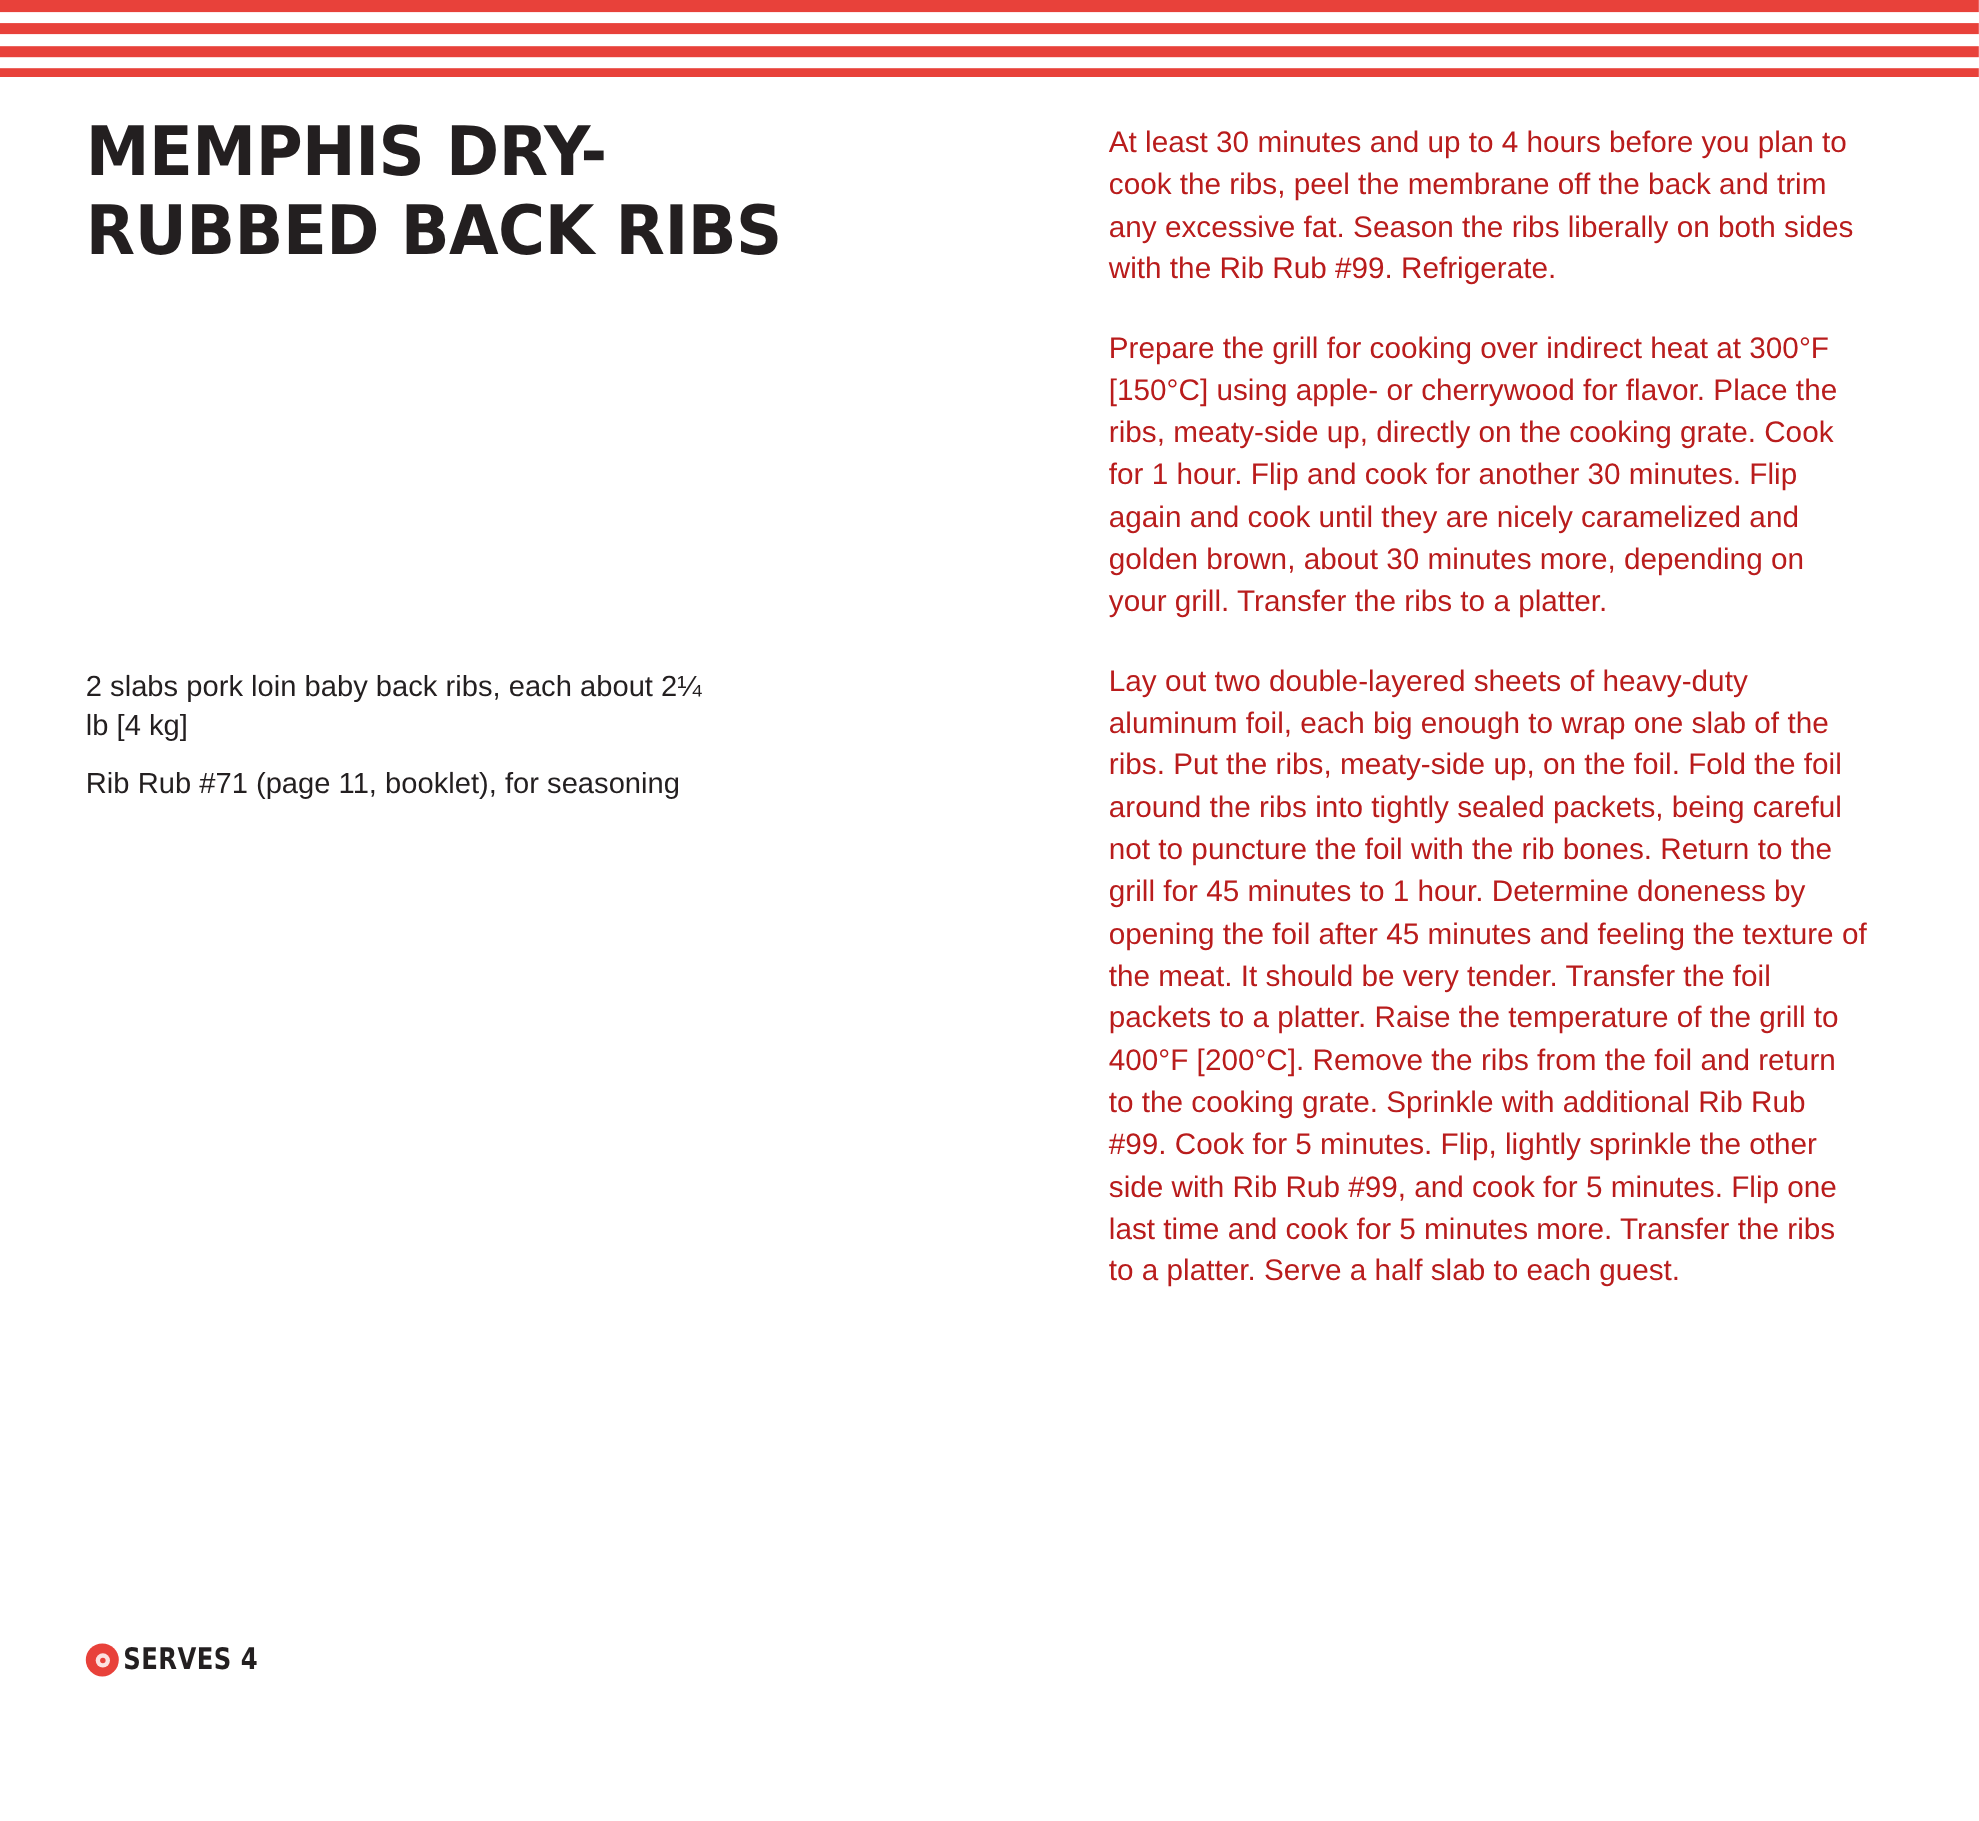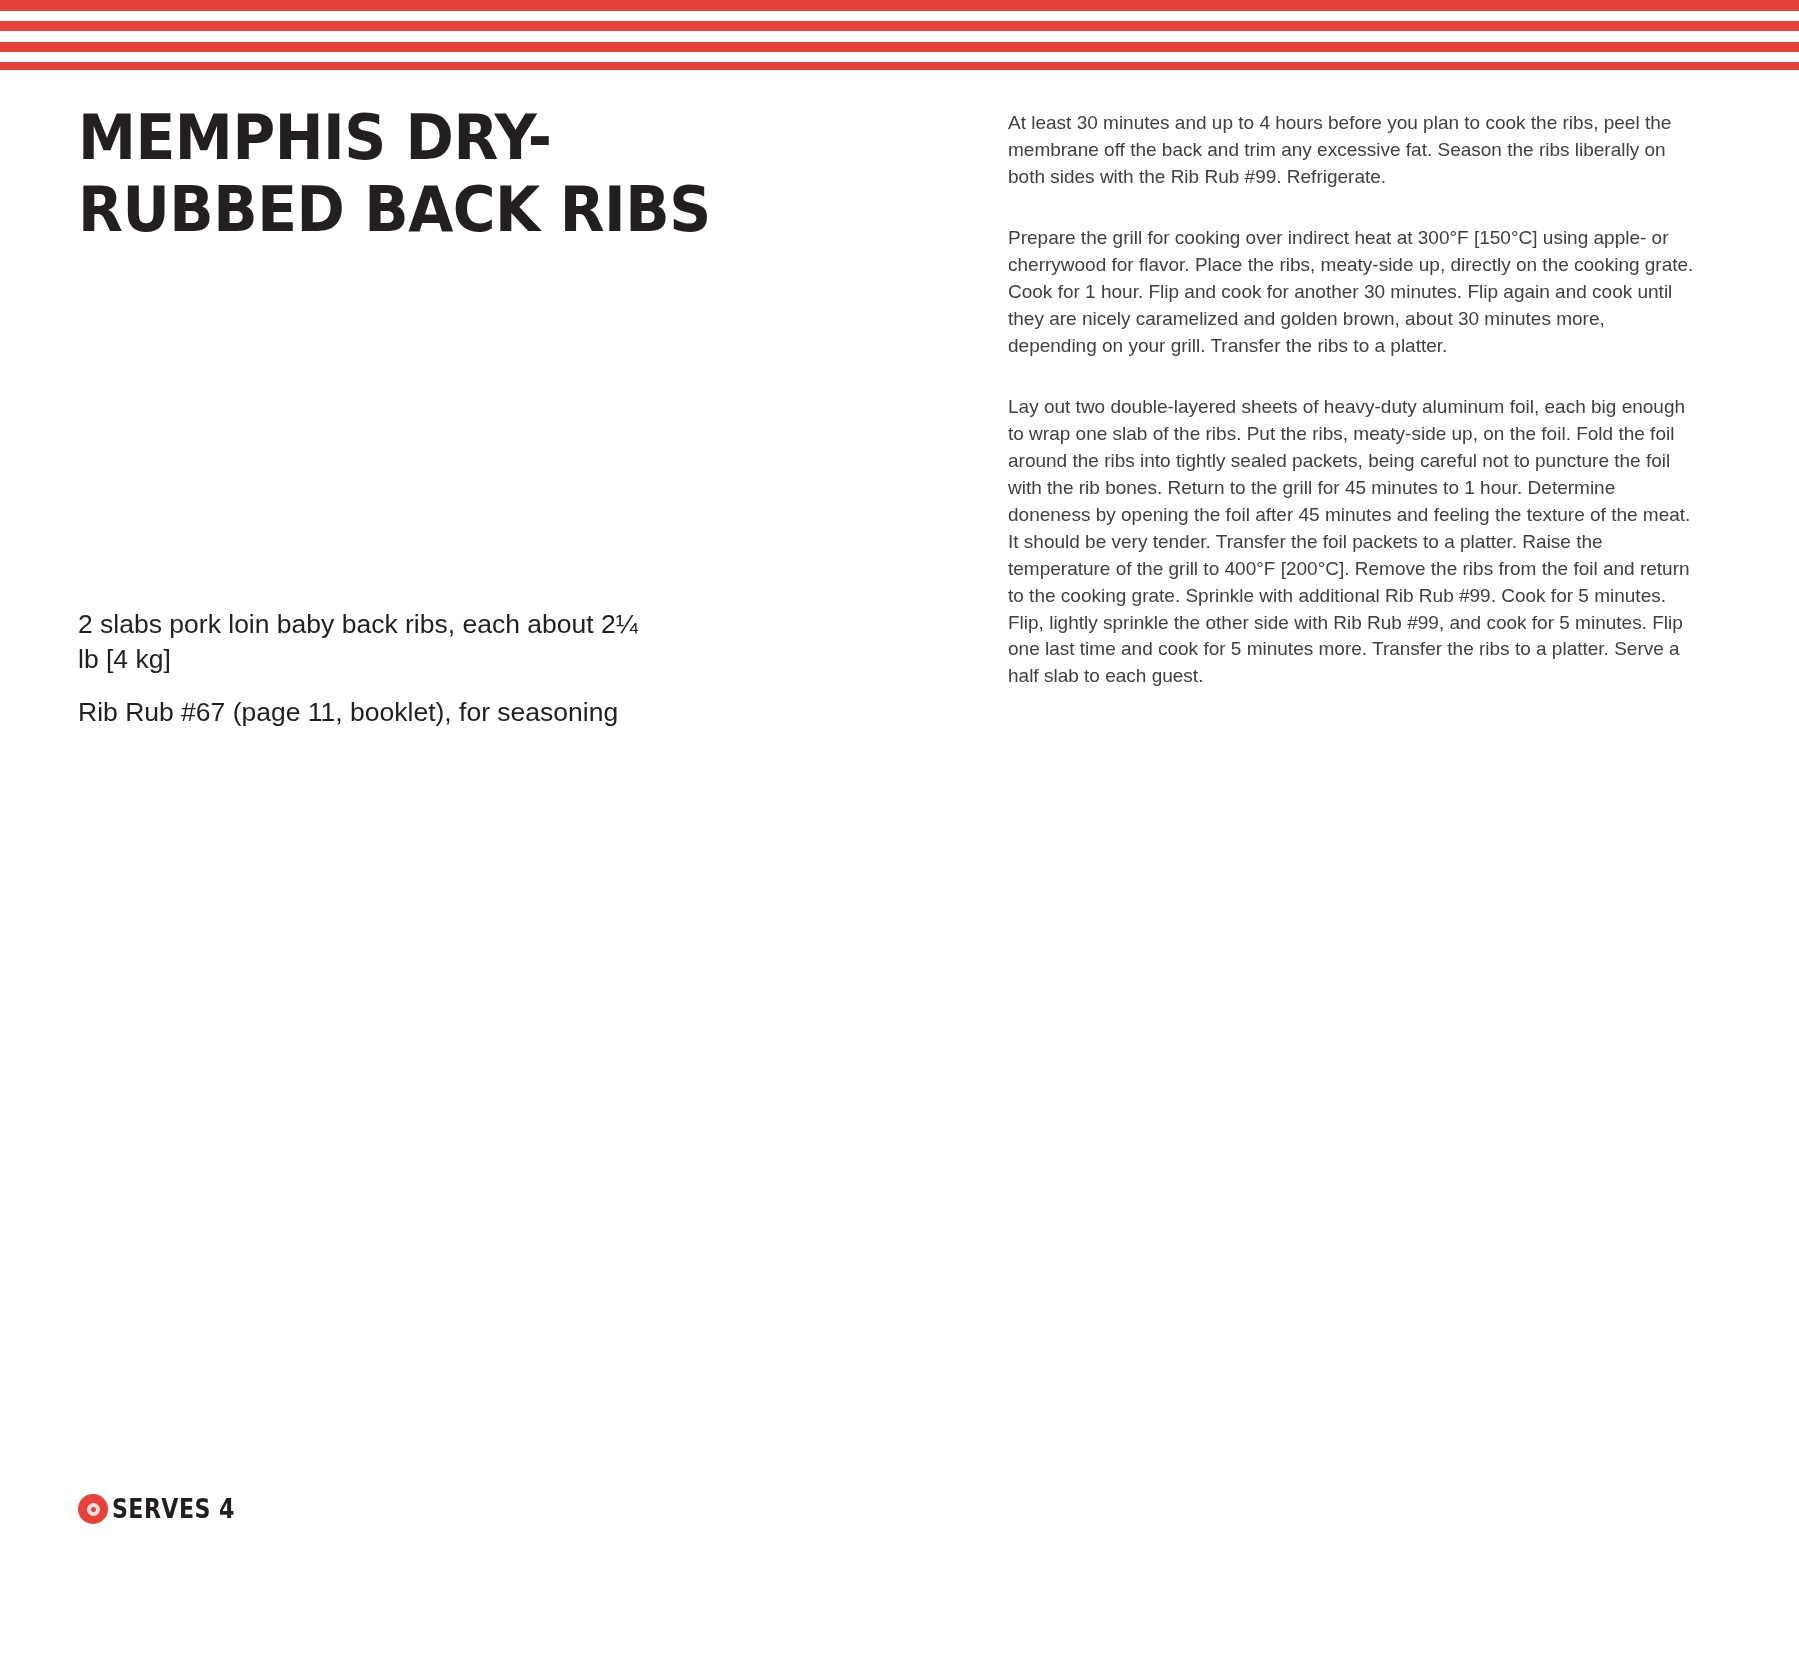--- a/index.html
+++ b/index.html
@@ -139,10 +139,10 @@
 
   
   .step {
-    font-size: 19px;
+    font-size: 27px;
     line-height: 1.42;
     margin: 0 0 34px 0;
-    color: #404040;
+    color: #b91c1c;
     text-align: left;
   }
   .step:last-child { margin-bottom: 0; }

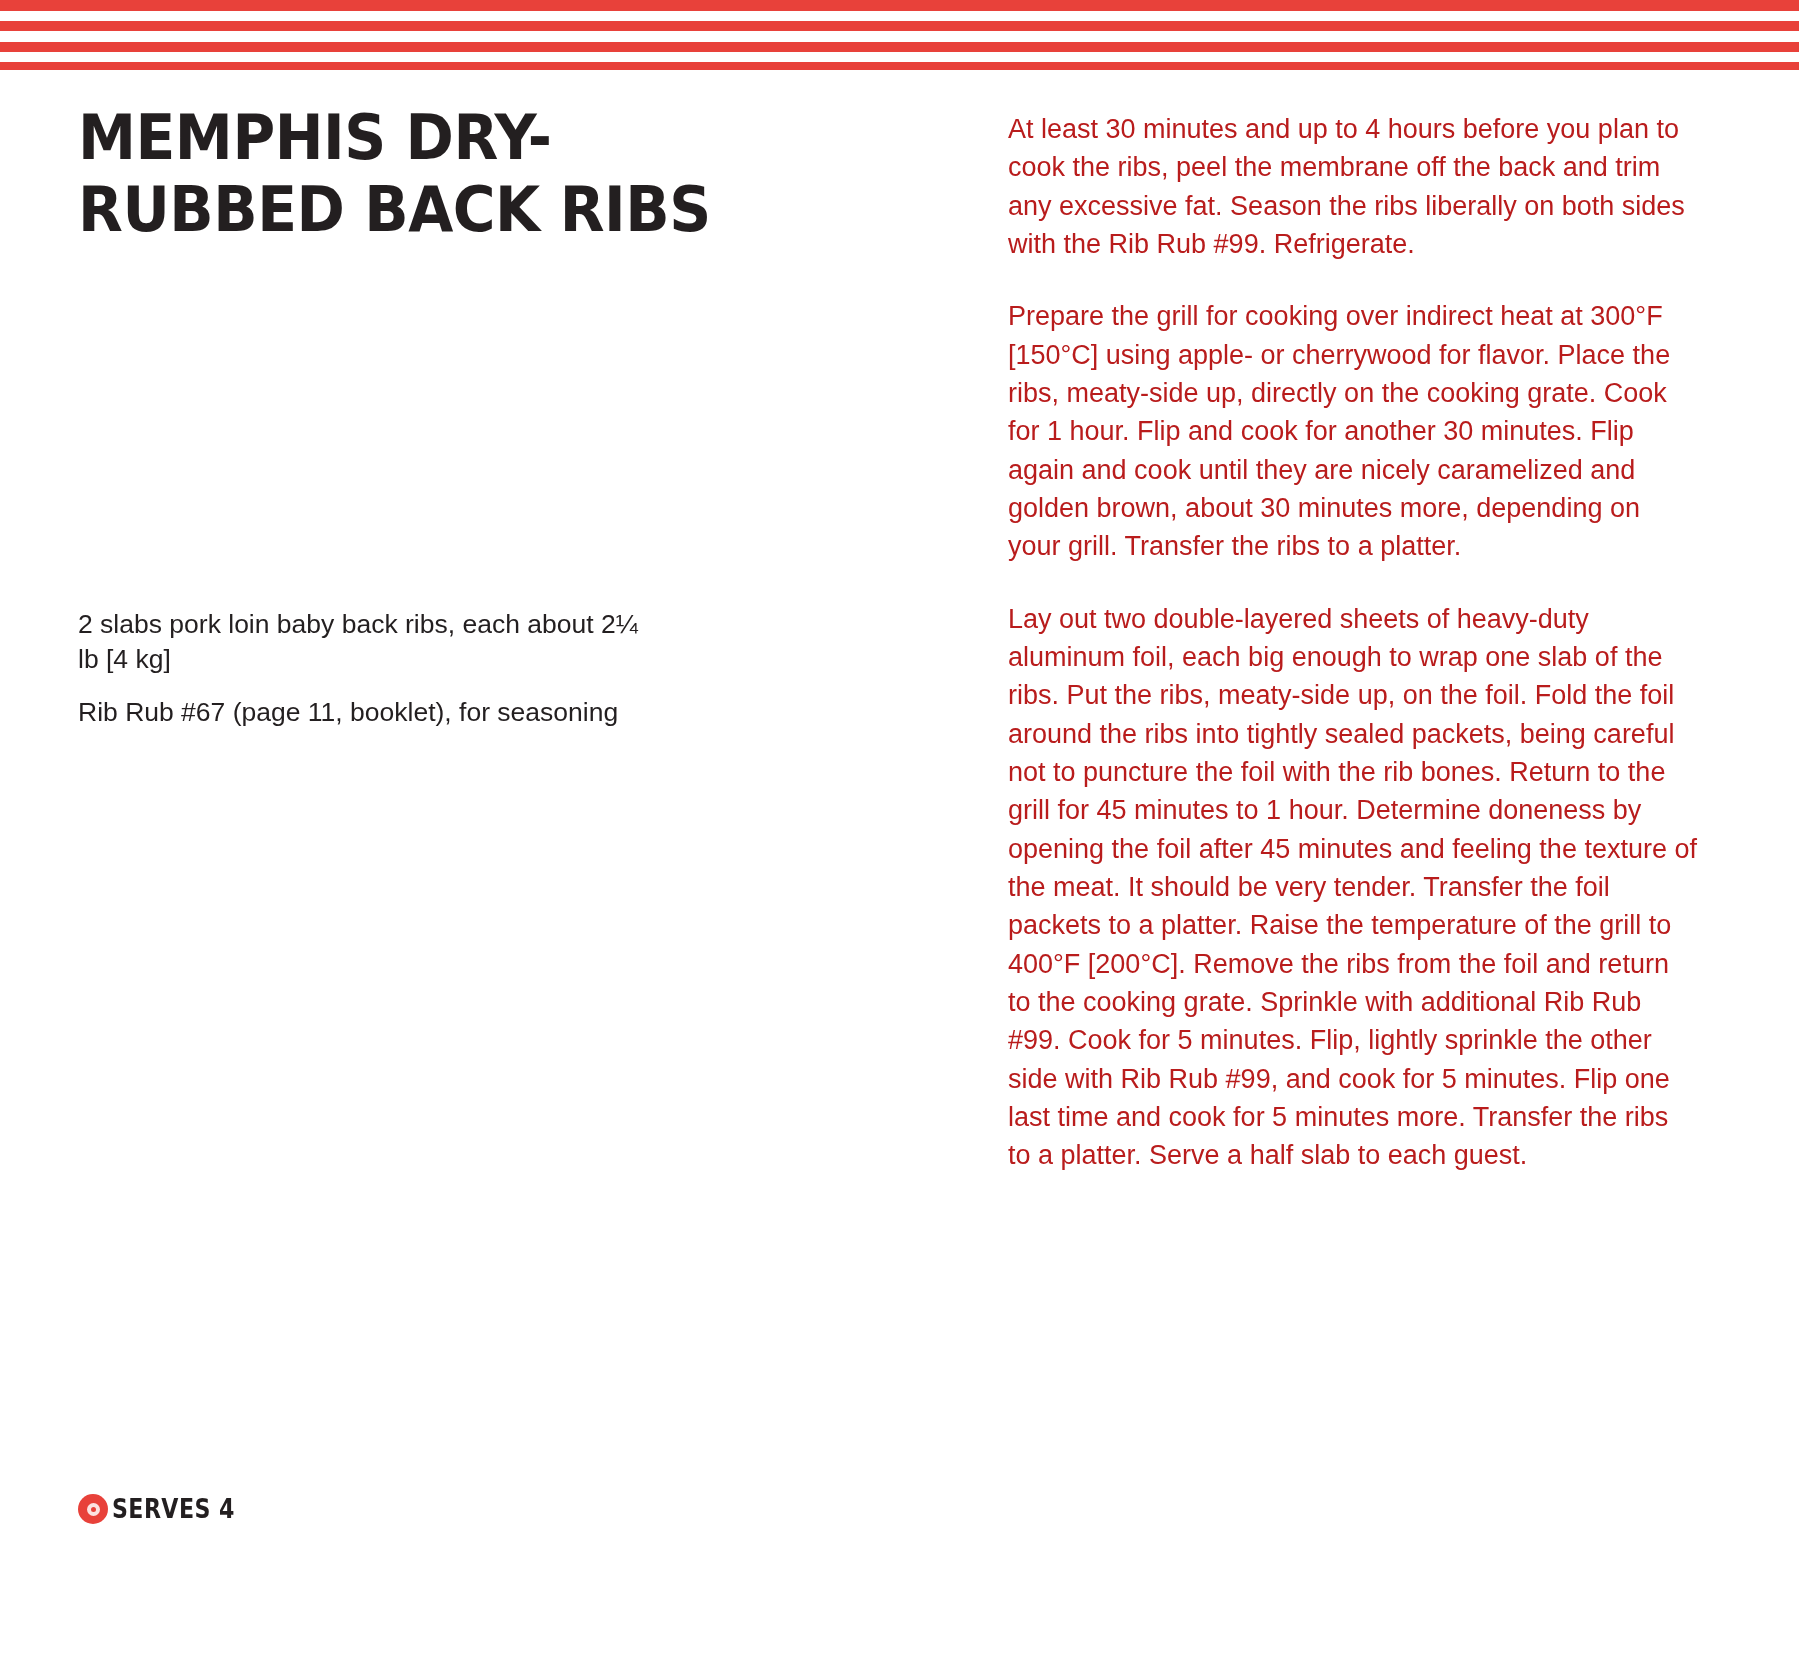--- a/index.html
+++ b/index.html
@@ -165,7 +165,7 @@
 
     <div class="ingredients">
       <p class="ingredient">2 slabs pork loin baby back ribs, each about 2¼ lb [4 kg]</p>
-      <p class="ingredient">Rib Rub #67 (page 11, booklet), for seasoning</p>
+      <p class="ingredient">Rib Rub #71 (page 11, booklet), for seasoning</p>
     </div>
 
     <div class="serves">

